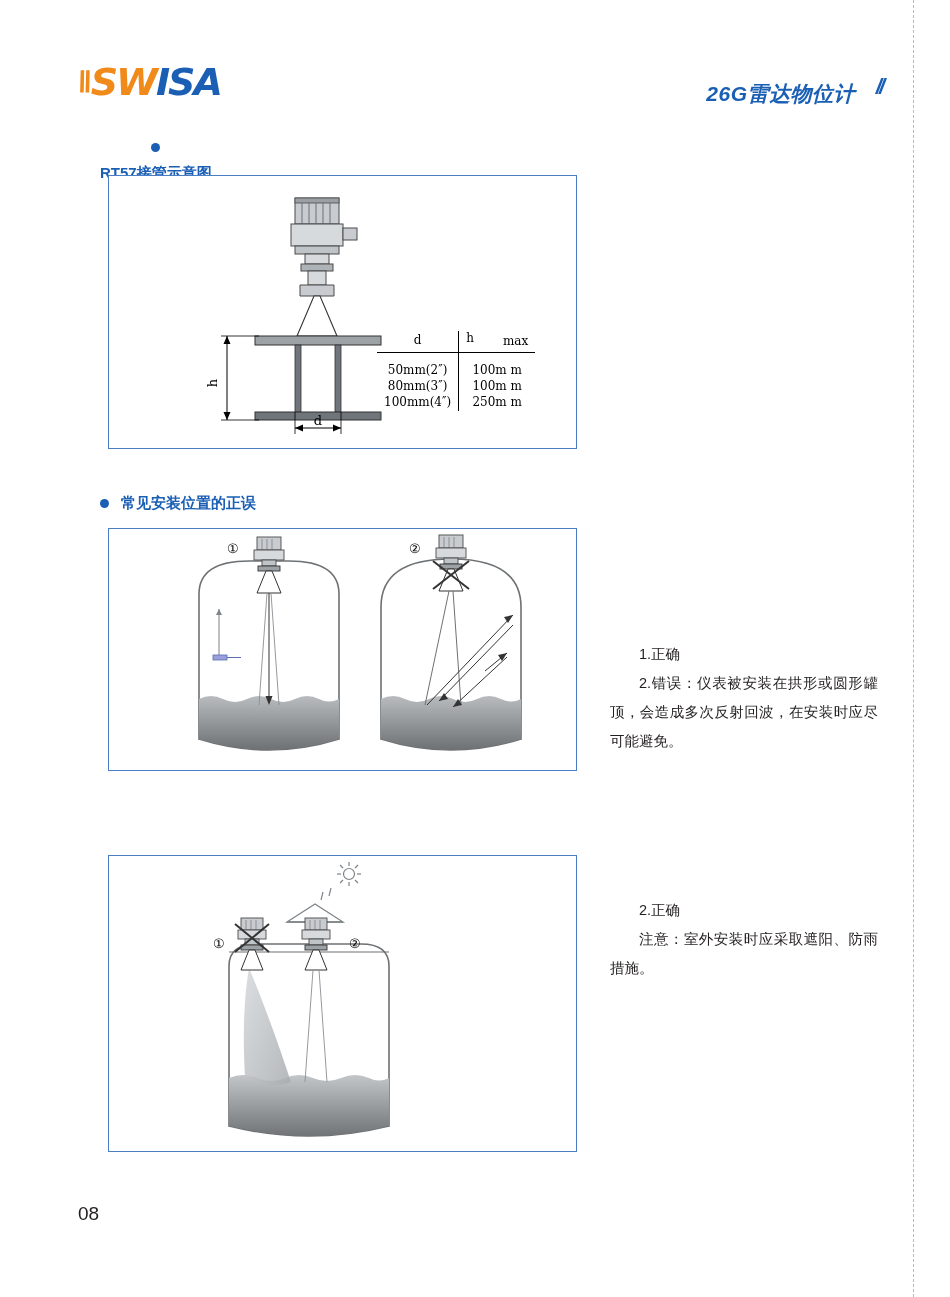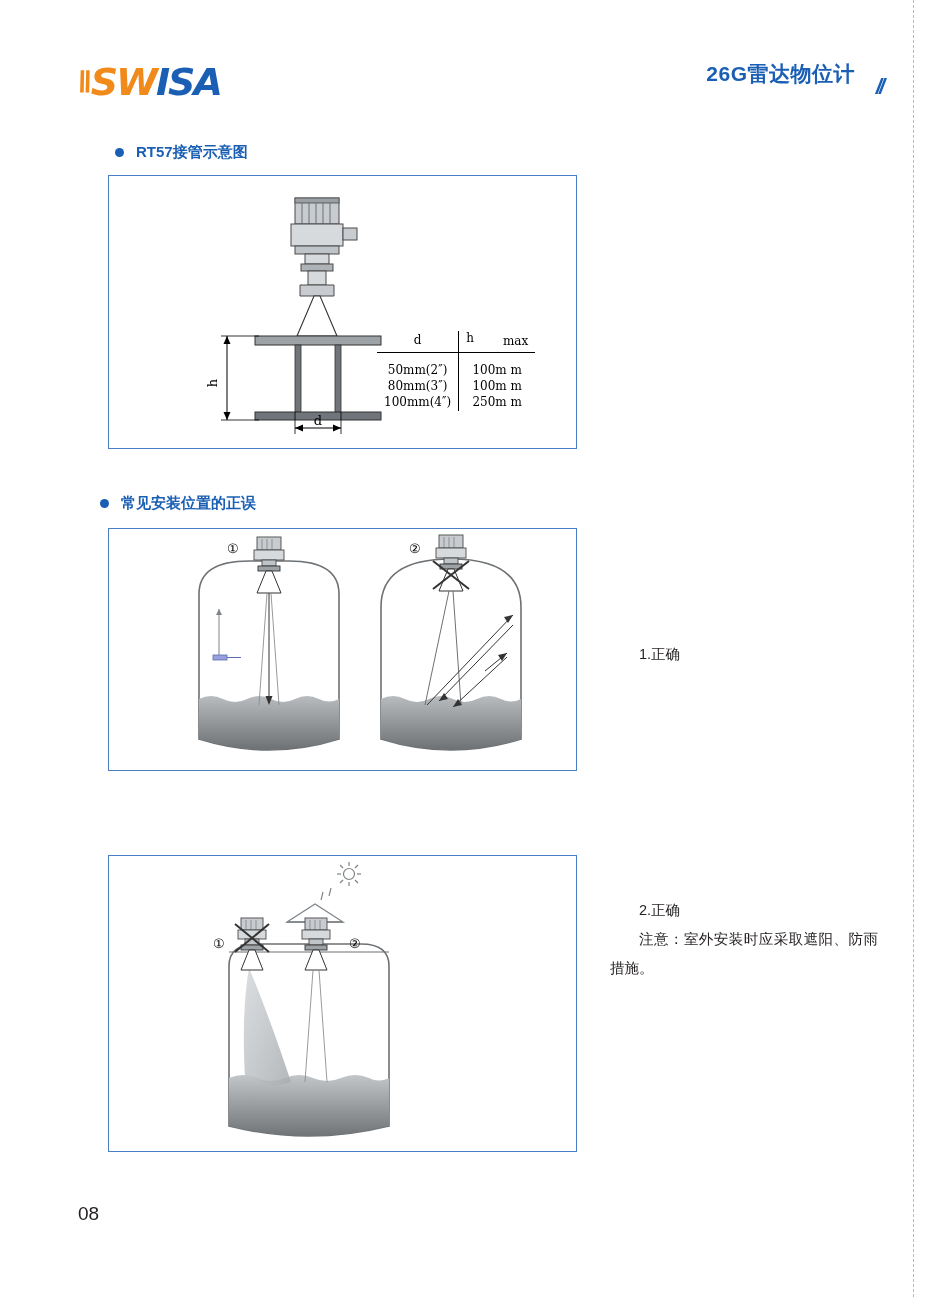--- a/index.html
+++ b/index.html
@@ -66,9 +66,10 @@
   .header-title {
     position: absolute;
     right: 95px;
-    top: 8px;
+    top: 28px;
     font-size: 21px;
     font-weight: bold;
+    font-style: italic;
     color: #1a5fb4;
     letter-spacing: 0.5px;
   }

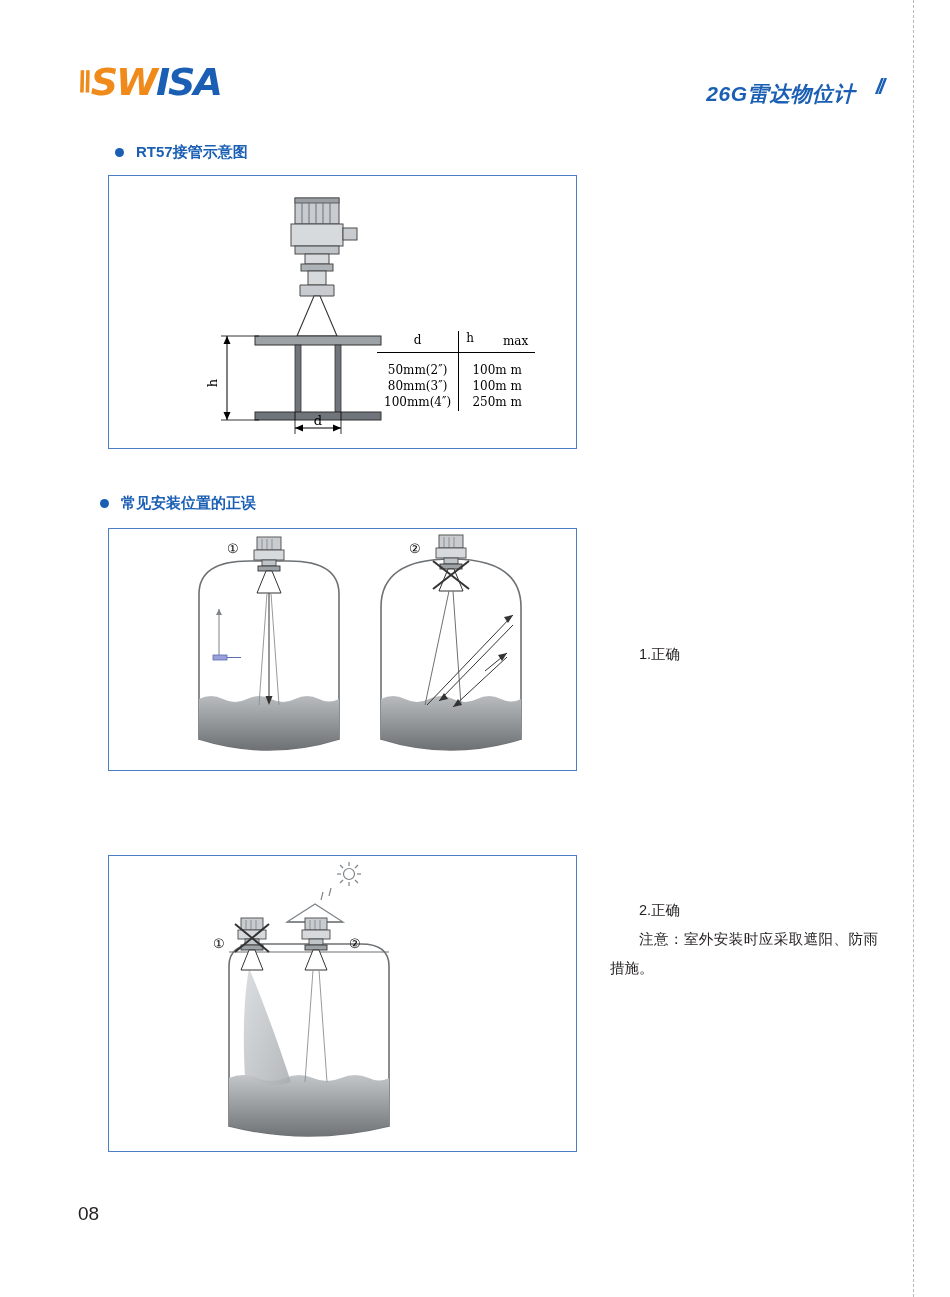--- a/index.html
+++ b/index.html
@@ -170,7 +170,7 @@
   <div class="header-title-slash">//</div>
 </div>
 
-<div class="section-head" style="left:115px; top:143px;">
+<div class="section-head" style="left:100px; top:143px;flex-direction:column;">
   <span class="bullet-dot"></span>
   <span>RT57接管示意图</span>
 </div>

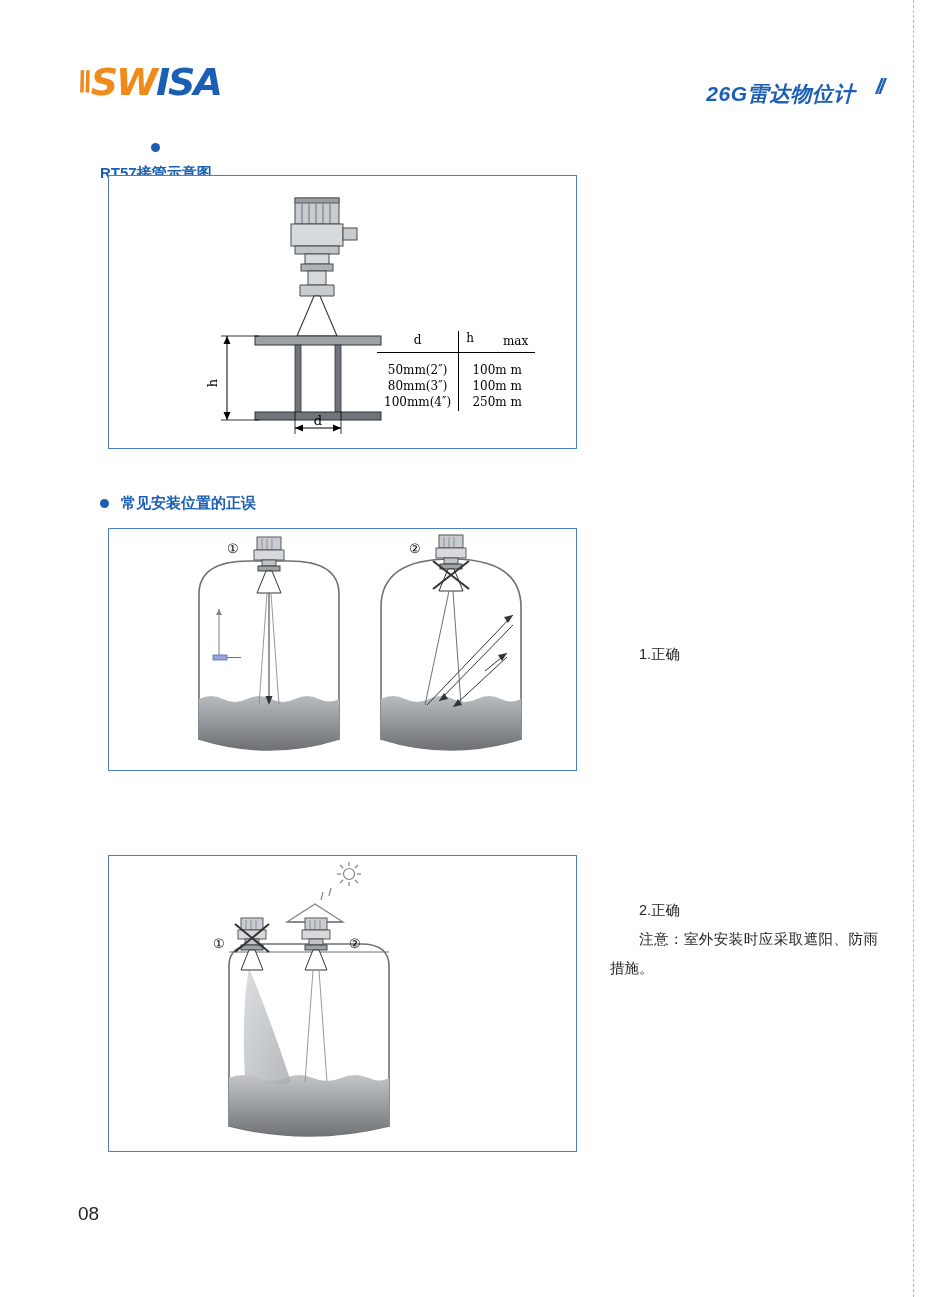--- a/index.html
+++ b/index.html
@@ -324,6 +324,7 @@
 
 <div class="note-block" style="left:610px; top:640px; width:268px;">
   <p class="indent2">1.正确</p>
+  <p class="indent2">2.错误：仪表被安装在拱形或圆形罐顶，会造成多次反射回波，在安装时应尽可能避免。</p>
 </div>
 
 <div class="fig-frame" style="left:108px; top:855px; width:469px; height:297px;">

